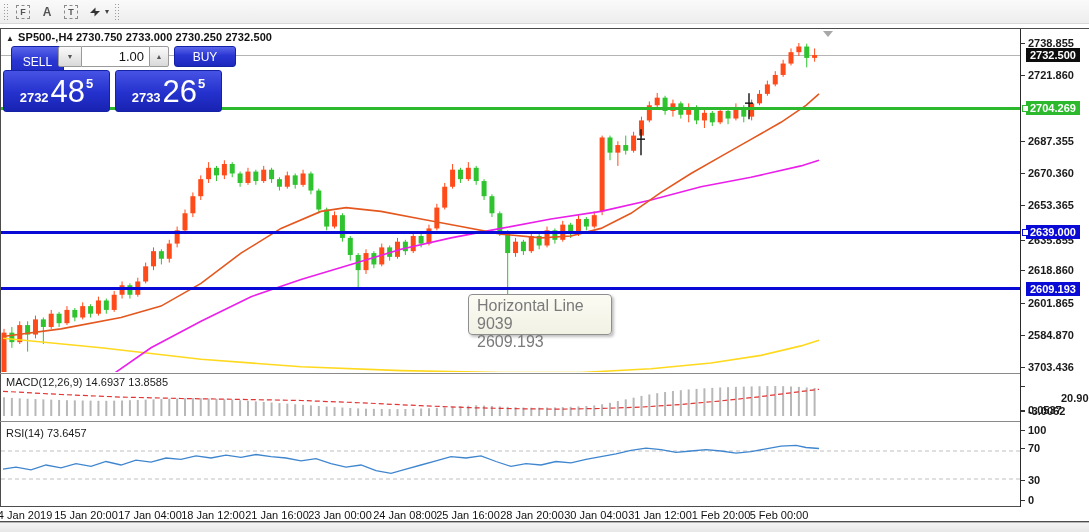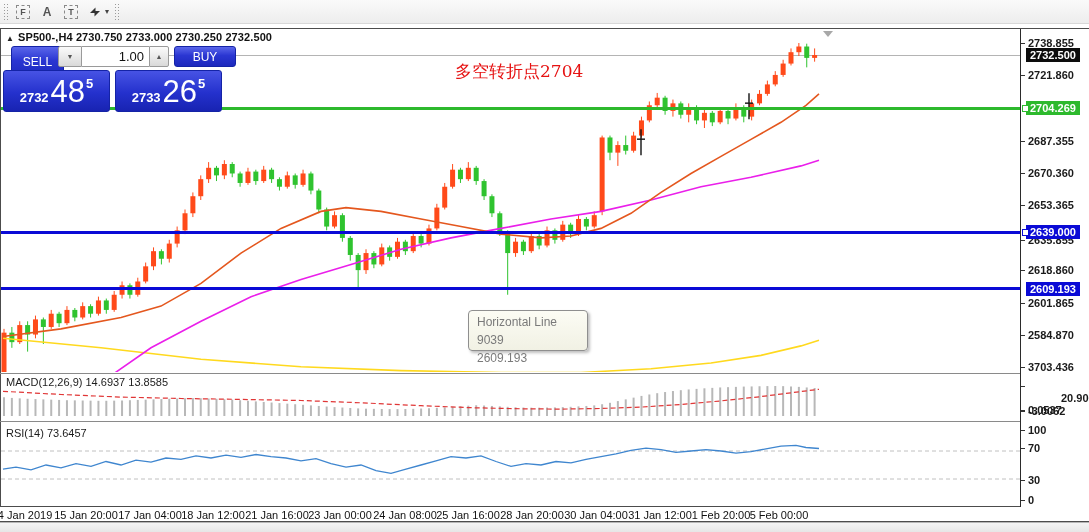--- a/index.html
+++ b/index.html
@@ -486,7 +486,6 @@
     </div>
   </div>
 
-  <div class="annotation">多空转折点2704</div>
 
   <div class="tooltip">
     <div>Horizontal Line 9039</div>

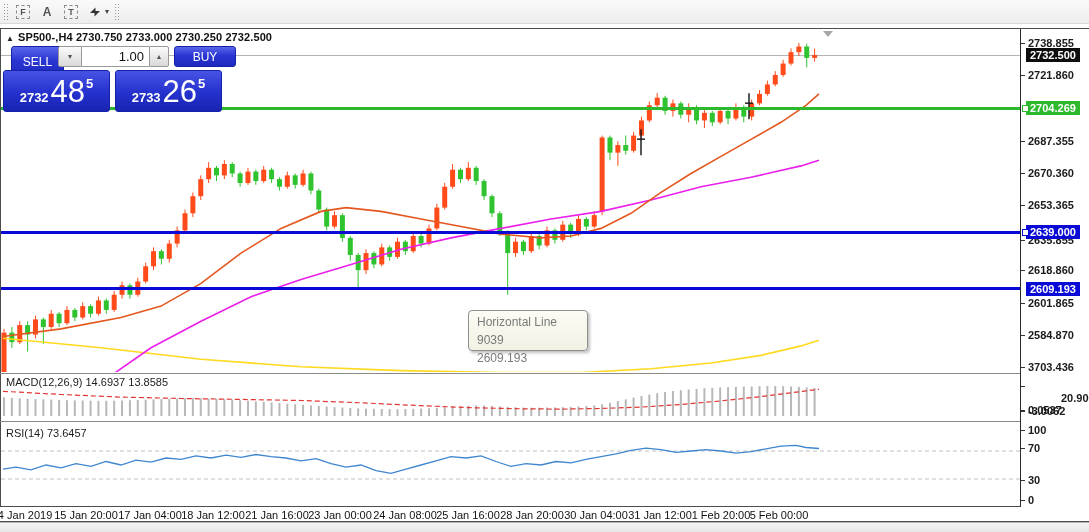--- a/index.html
+++ b/index.html
@@ -63,10 +63,10 @@
   
   .annotation { position:absolute; left:455px; top:60px; z-index:5; color:#e61212;
                 font-size:17px; font-family:"DejaVu Serif","Liberation Serif",serif; }
-  .tooltip { position:absolute; left:468px; top:310px; width:120px; height:41px; z-index:7;
+  .tooltip { position:absolute; left:468px; top:294px; width:144px; height:41px; z-index:7;
              background:linear-gradient(#fcfcf4,#f1f1e4); border:1px solid #8f8f8f;
              border-radius:4px; box-shadow:2px 2px 3px rgba(0,0,0,0.25);
-             font-size:12px; color:#7a7a7a; padding:2px 8px; line-height:18px; }
+             font-size:16px; color:#7a7a7a; padding:2px 8px; line-height:18px; }
 
   
   .ind-header { position:absolute; font-size:11px; color:#1c1c1c; z-index:3; }

